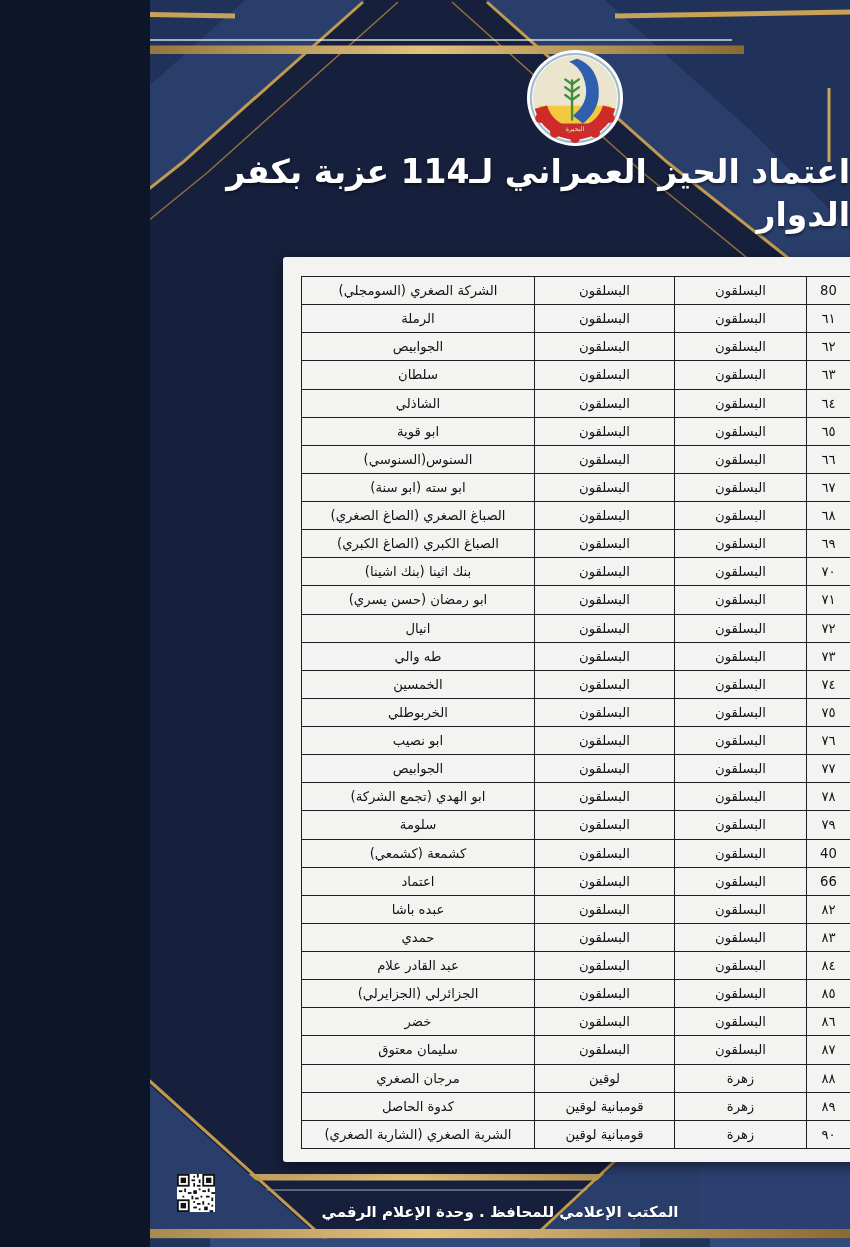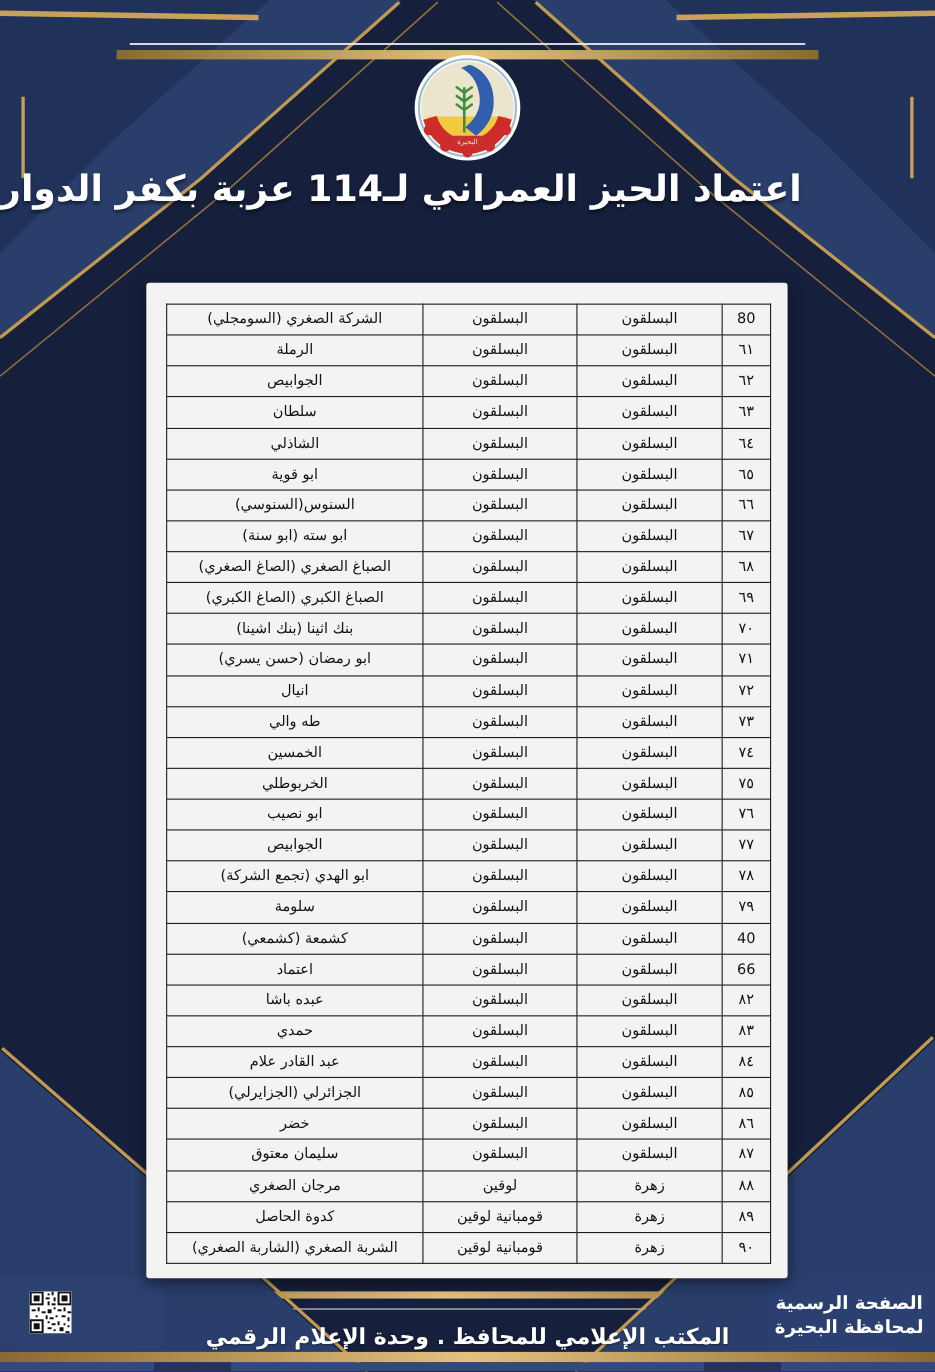--- a/index.html
+++ b/index.html
@@ -4,7 +4,7 @@
 <style>
   html,body{margin:0;padding:0;background:#0d1528;}
   .canvas{
-    position:relative;width:850px;height:1247px;overflow:hidden;
+    position:relative;width:700px;height:1247px;overflow:hidden;
     background:#16203c;
     font-family:"DejaVu Sans",sans-serif;
   }

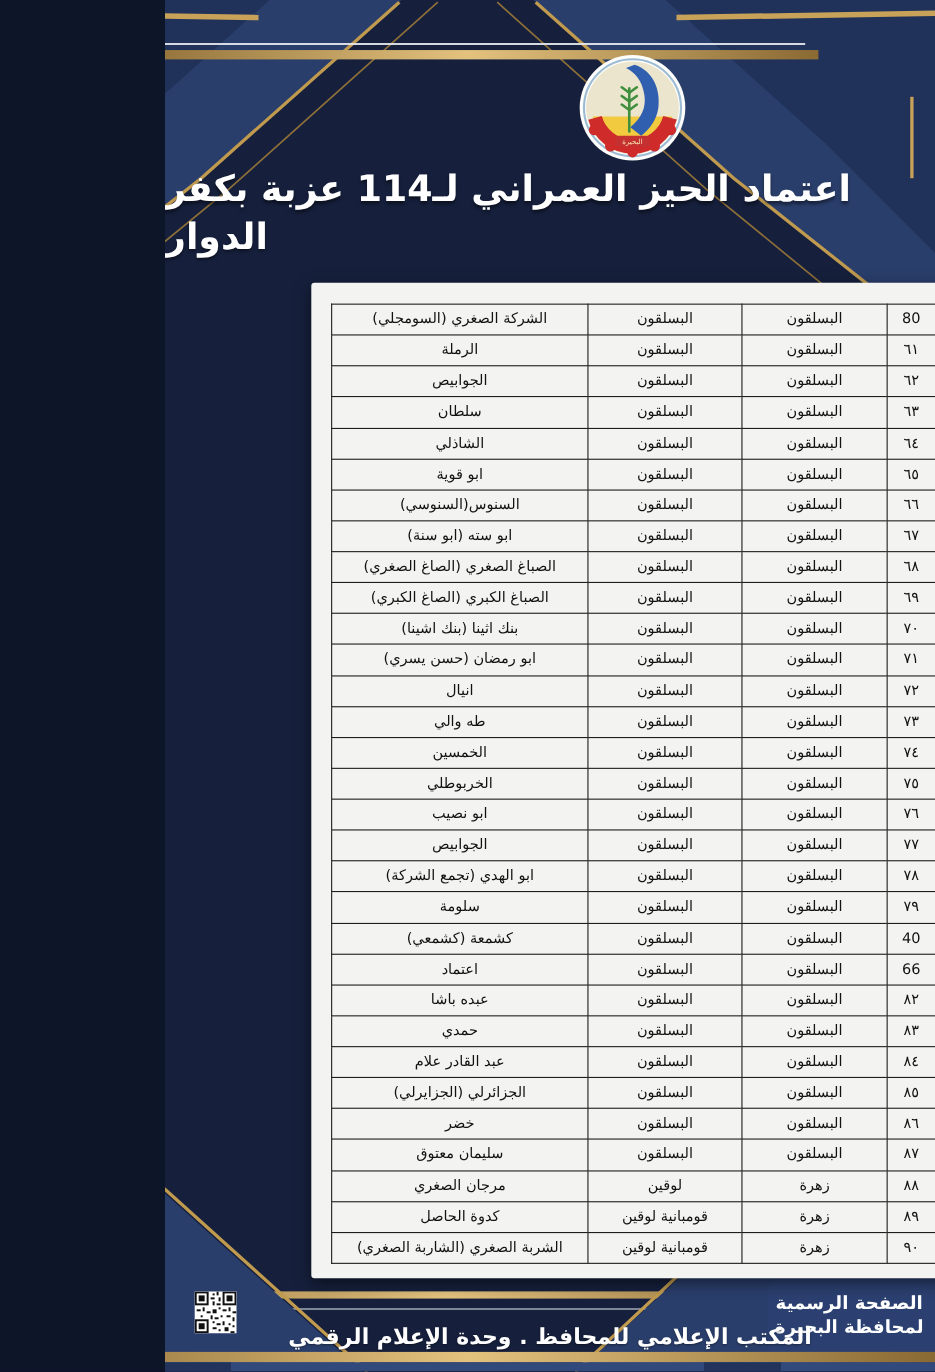--- a/index.html
+++ b/index.html
@@ -14,7 +14,7 @@
   
   .title{
     position:absolute;left:0;top:150px;width:100%;z-index:3;
-    text-align:left;color:#ffffff;font-weight:bold;
+    text-align:right;color:#ffffff;font-weight:bold;
     font-size:33px;line-height:43px;direction:rtl;
     text-shadow:0 2px 3px rgba(0,0,0,.45);
     letter-spacing:0;

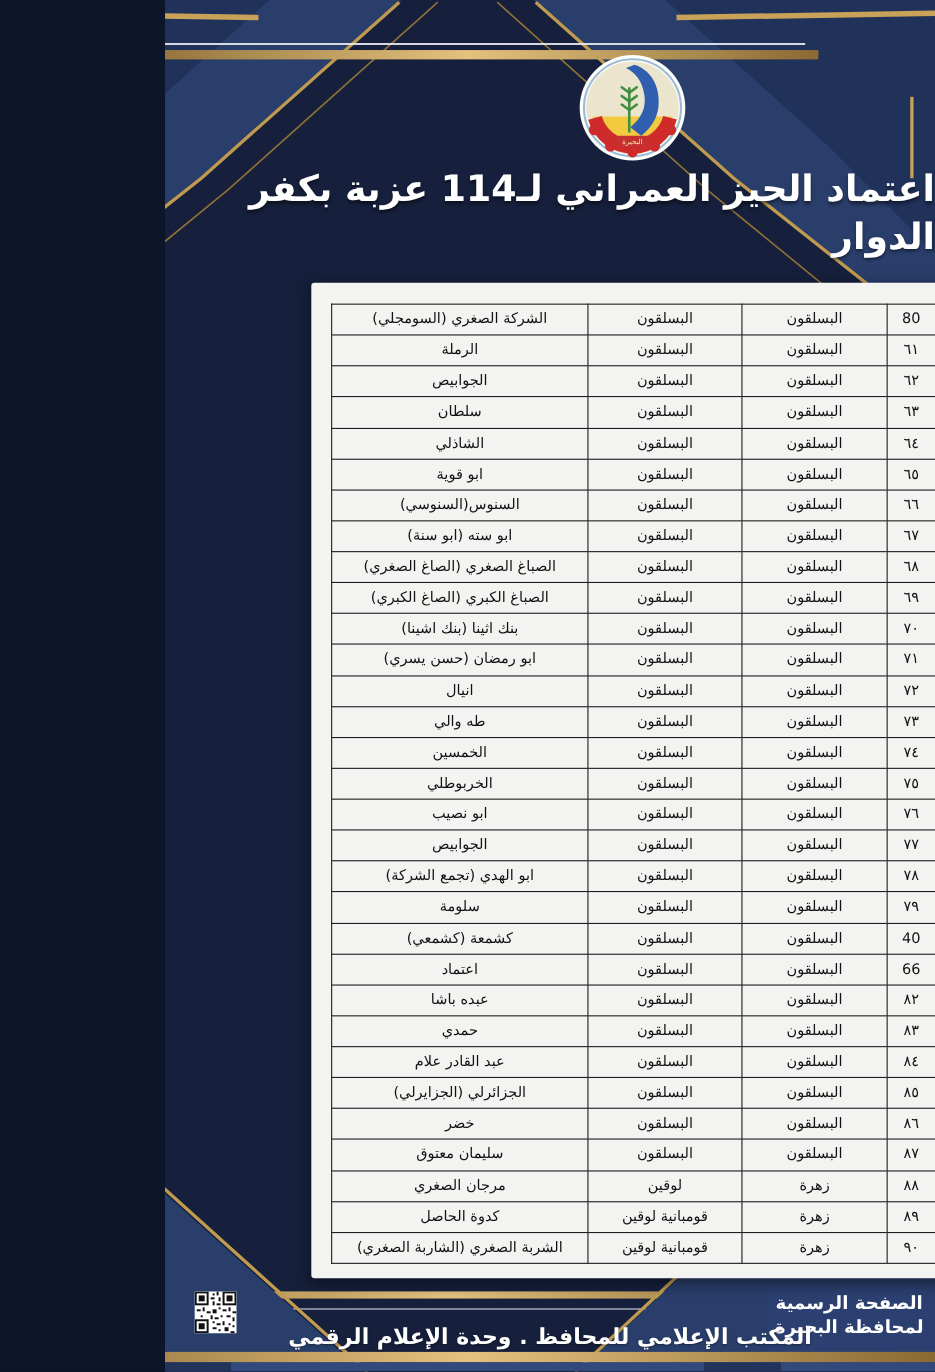--- a/index.html
+++ b/index.html
@@ -387,10 +387,6 @@
     </g>
   </svg>
 
-  <div class="official-box">
-    <div>الصفحة الرسمية</div>
-    <div>لمحافظة البحيرة</div>
-  </div>
 
   <div class="office-line">المكتب الإعلامي للمحافظ . وحدة الإعلام الرقمي</div>
 

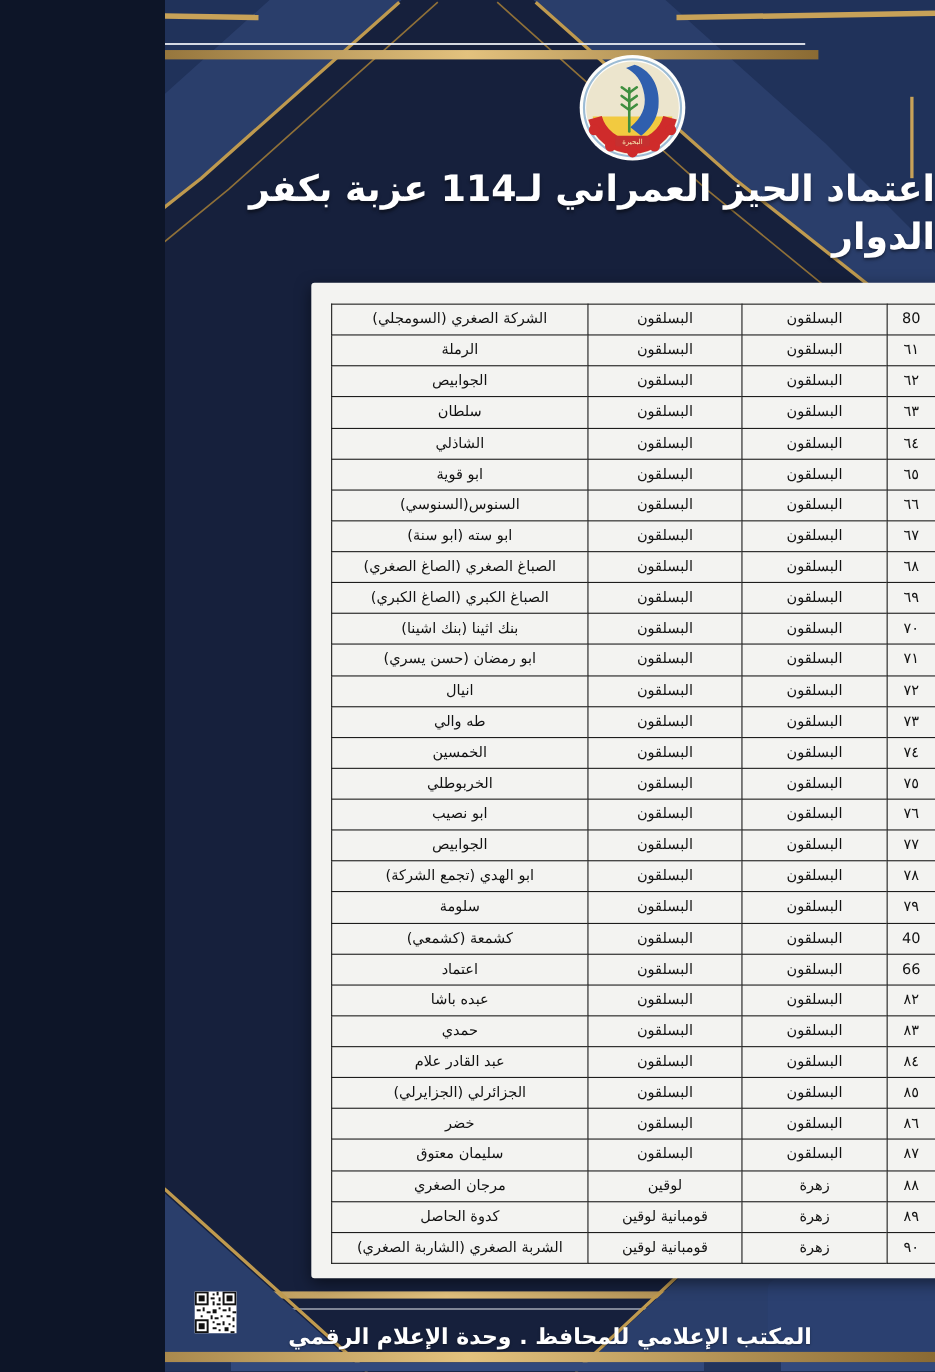--- a/index.html
+++ b/index.html
@@ -50,7 +50,7 @@
   }
   .office-line{
     position:absolute;left:0;top:1203px;width:100%;z-index:3;
-    text-align:center;color:#ffffff;font-weight:bold;font-size:20px;
+    text-align:center;color:#ffffff;font-weight:bold;font-size:15px;
     direction:rtl;text-shadow:0 1px 2px rgba(0,0,0,.4);
   }
   .qr{position:absolute;left:27px;top:1174px;width:38px;height:38px;z-index:4;}

